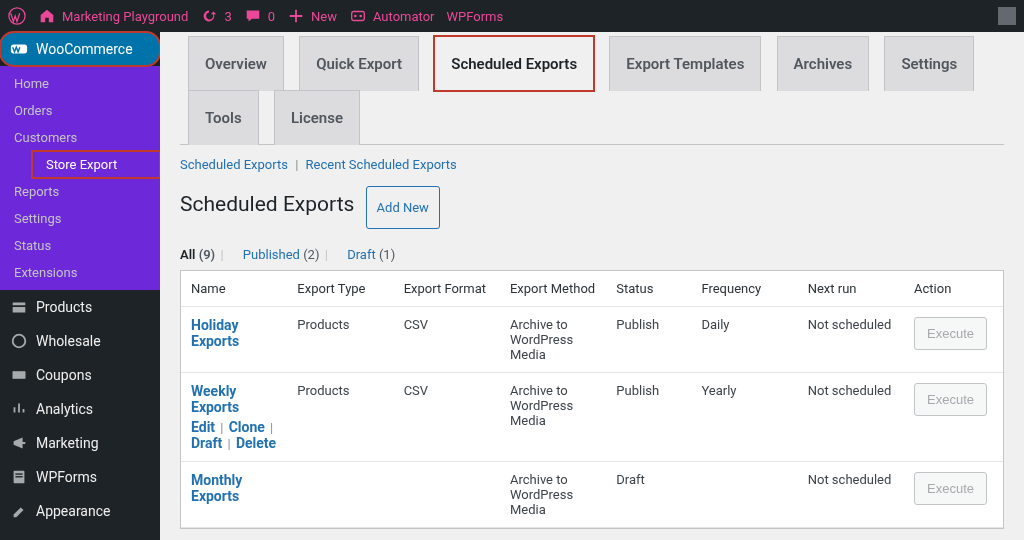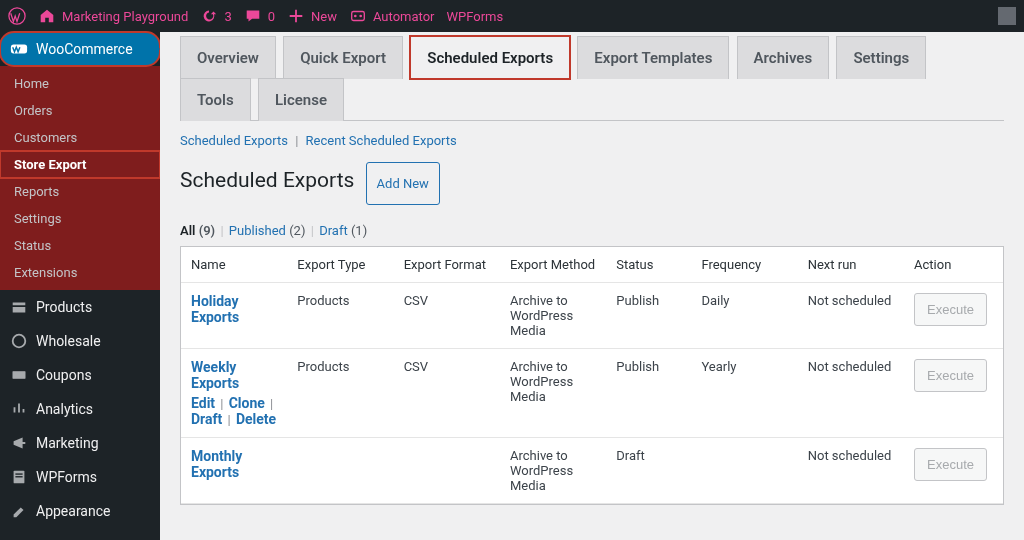--- a/index.html
+++ b/index.html
@@ -95,12 +95,12 @@
   }
   .nav-tab {
     display:inline-block;
-    padding: 12px 16px;
+    padding: 18px 16px;
     background:#dcdcde;
     color:#50575e;
     border:1px solid #c3c4c7;
     border-bottom:none;
-    margin: 0 4px -1px 0;
+    margin: 0 4px -1px 8px;
     font-size:15px;
     font-weight:600;
     cursor:pointer;

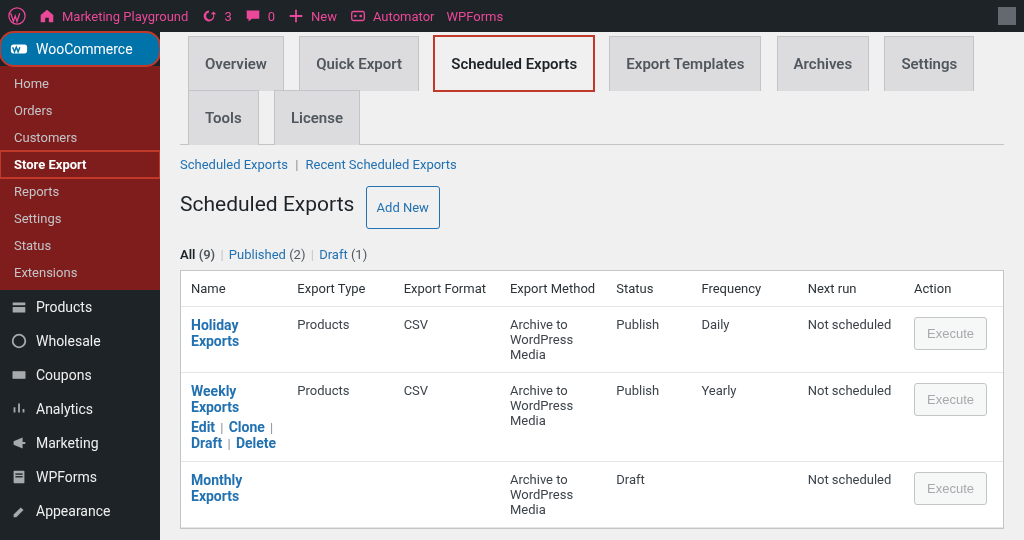--- a/index.html
+++ b/index.html
@@ -66,7 +66,7 @@
     outline-offset: -1px;
   }
   .admin-menu .menu-icon { width:18px; height:18px; display:flex; align-items:center; justify-content:center; }
-  .admin-menu .submenu { background:#7f1d1d; padding: 4px 0; }
+  .admin-menu .submenu { background:#6d28d9; padding: 4px 0; }
   .admin-menu .submenu .sub-item {
     padding: 6px 12px 6px 14px;
     color:#c3c4c7;

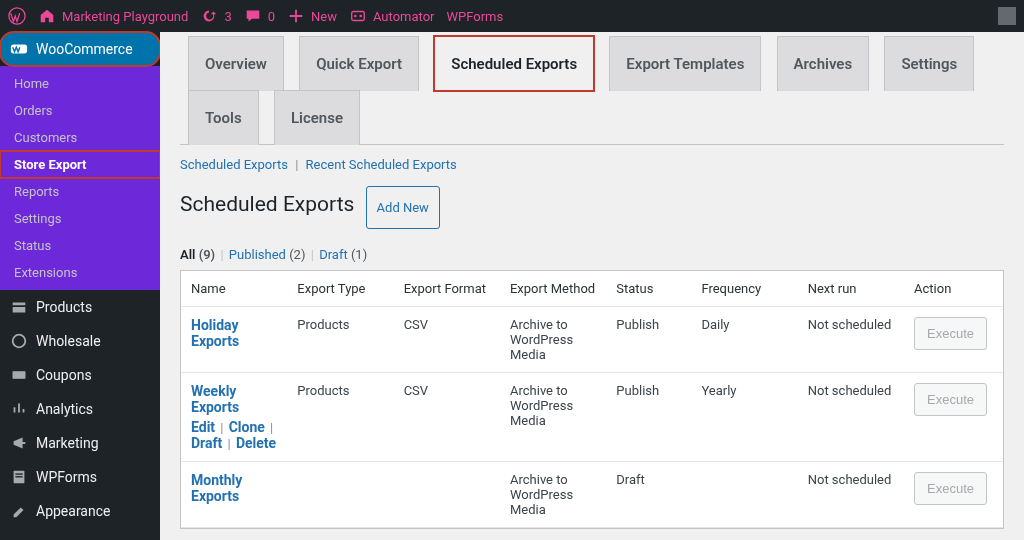--- a/index.html
+++ b/index.html
@@ -73,7 +73,7 @@
     cursor:pointer;
     font-size:13px;
   }
-  .admin-menu .submenu .sub-item.current { color:#fff; font-weight:700; }
+  .admin-menu .submenu .sub-item.current { color:#fff; font-weight:400;margin-left:32px; }
 
   .menu-icon svg { width:18px; height:18px; fill:#a7aaad; }
   .menu-top.current .menu-icon svg { fill:#fff; }

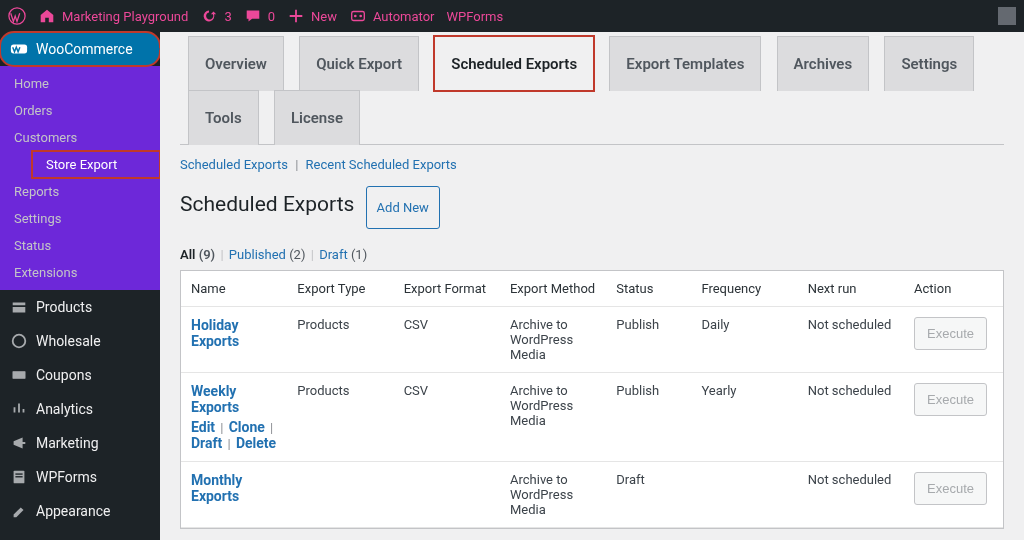--- a/index.html
+++ b/index.html
@@ -143,7 +143,7 @@
     font-size:13px;
     color:#50575e;
   }
-  .views a { color:#2271b1; text-decoration:none; }
+  .views a { color:#2271b1; text-decoration:none;margin-left:14px; }
   .views .current { color:#1d2327; font-weight:600; }
   .views .count { color:#50575e; }
   .views .sep { color:#c3c4c7; padding:0 2px; }

